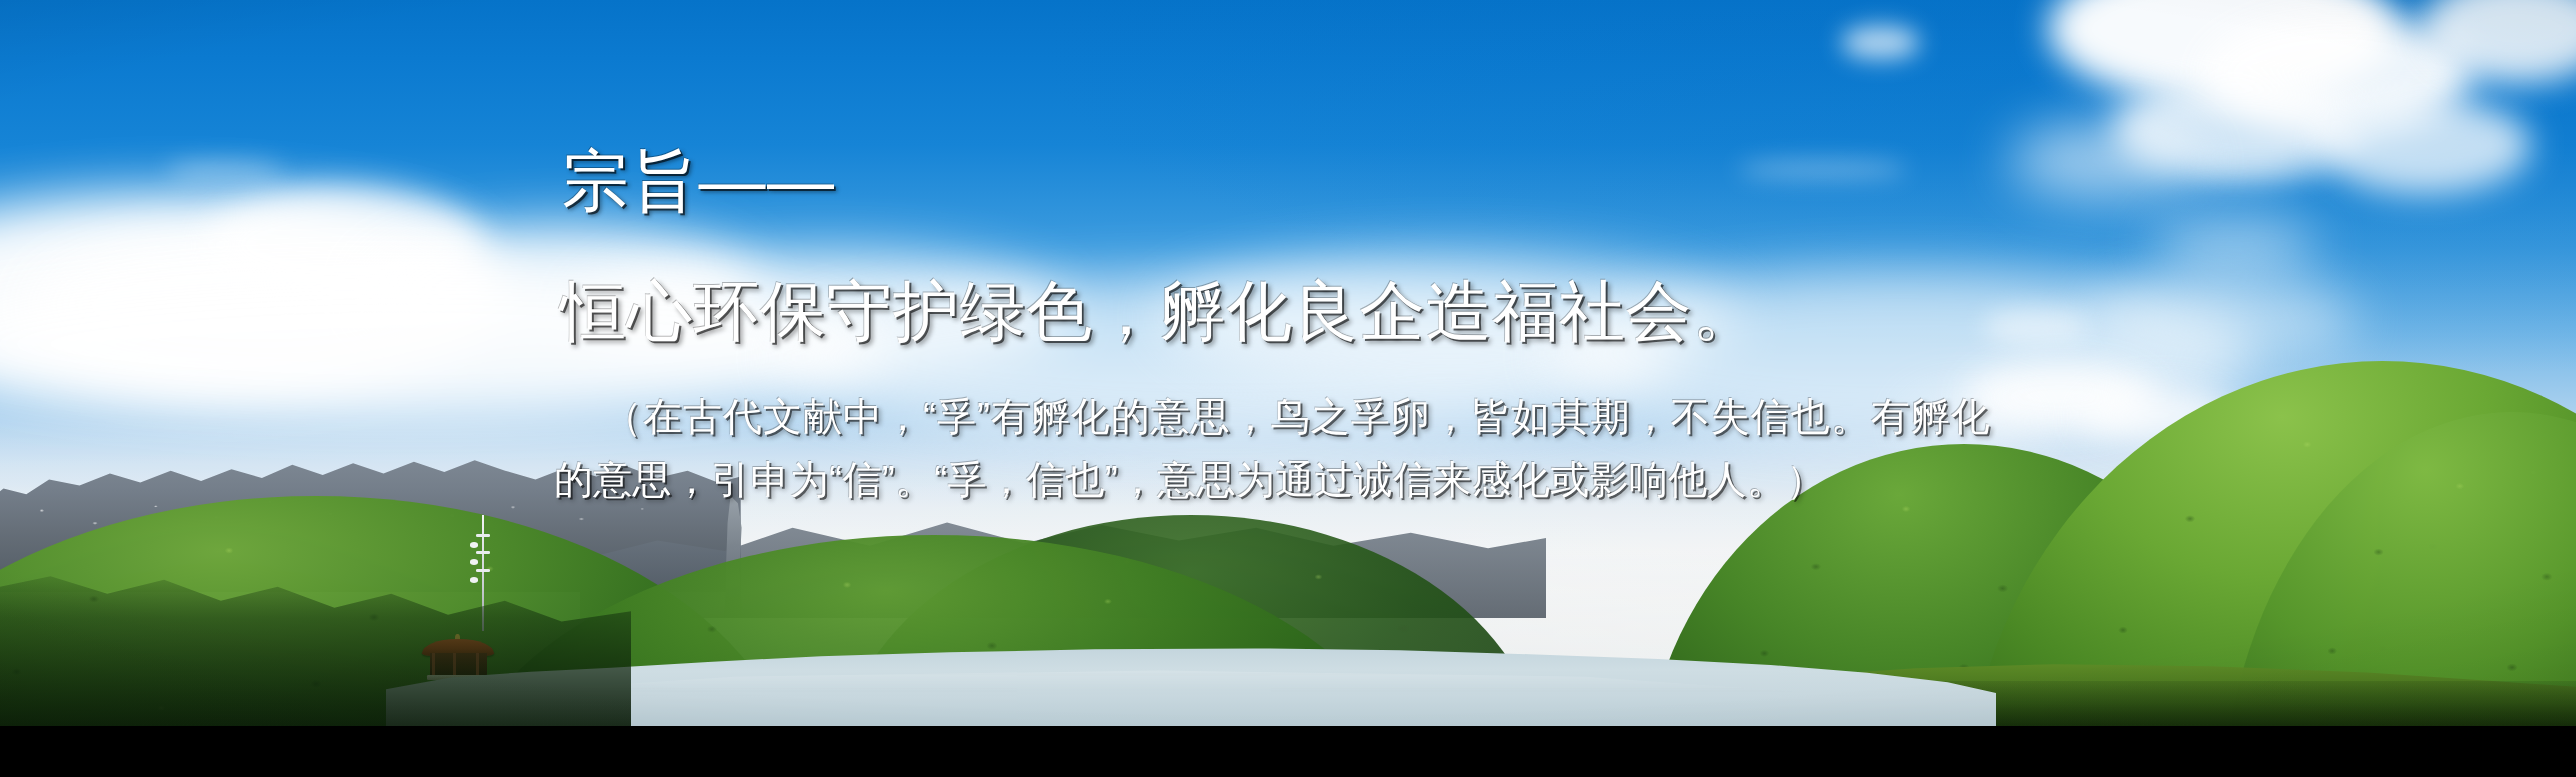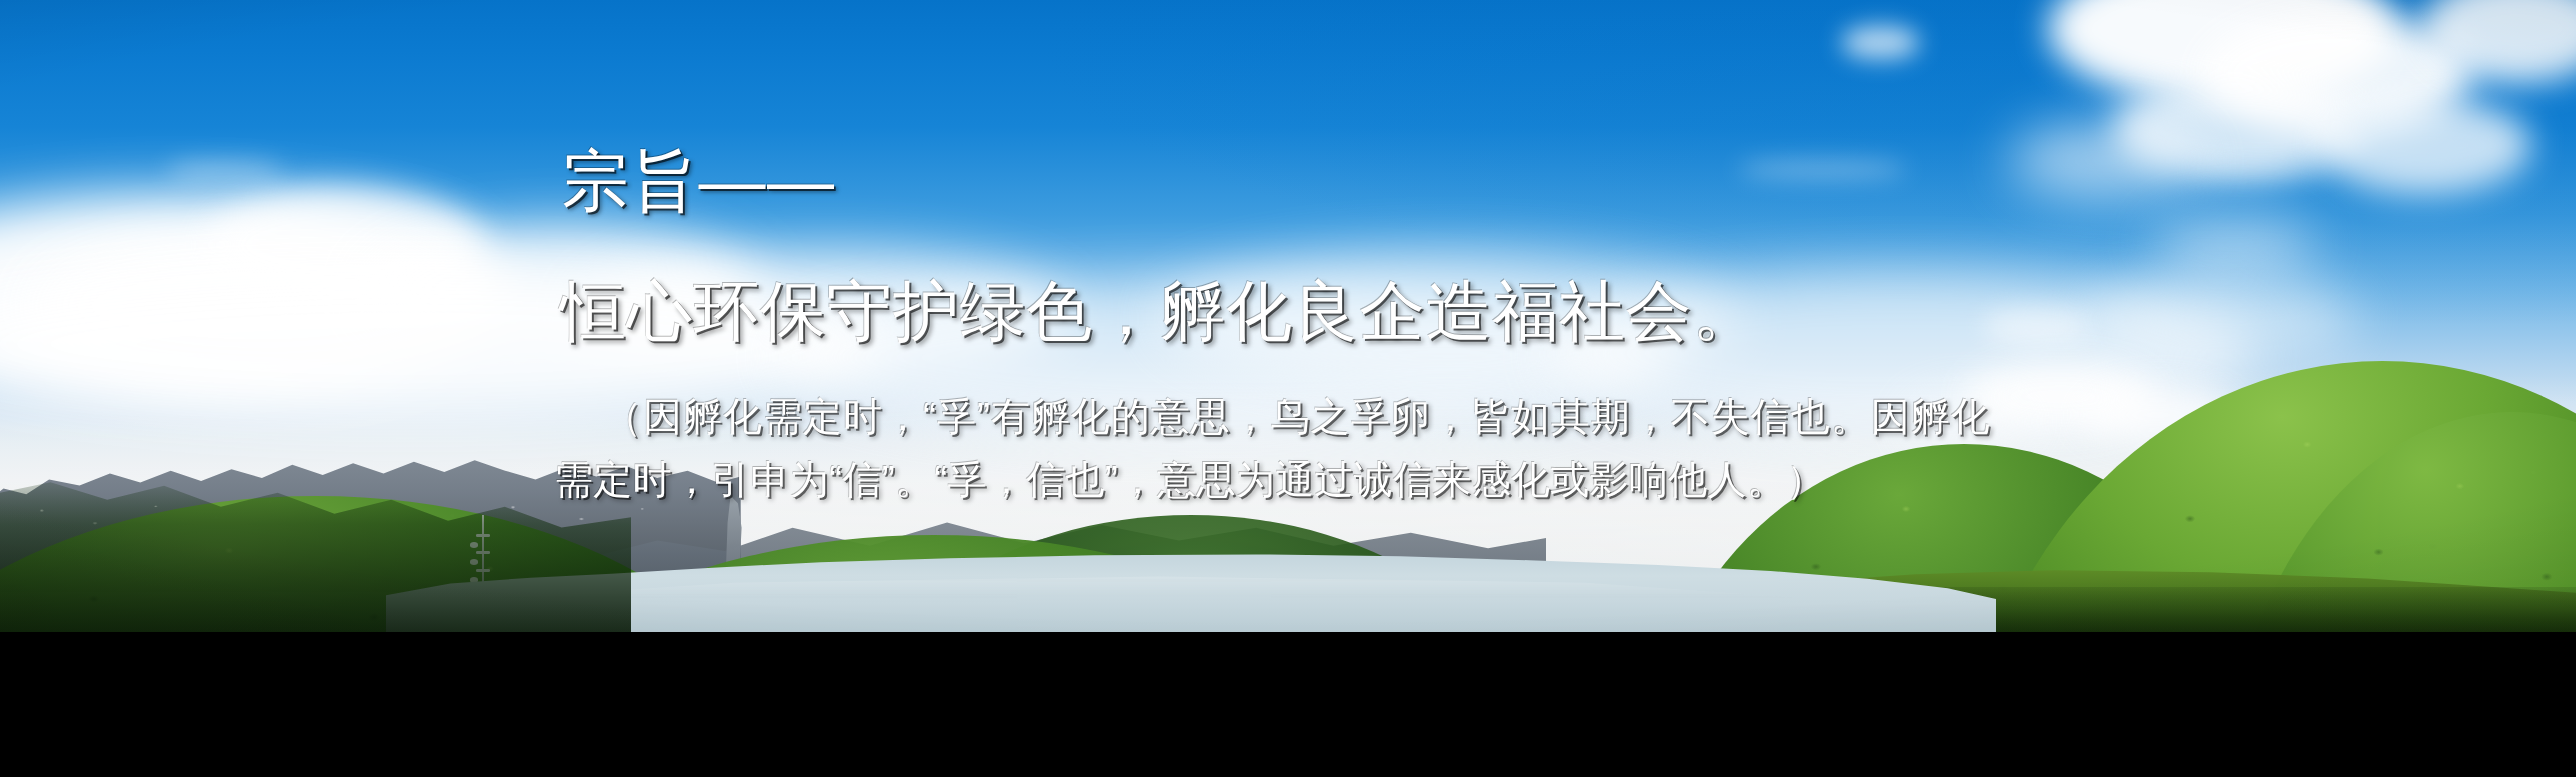--- a/index.html
+++ b/index.html
@@ -13,7 +13,7 @@
 
   .banner{
     position:relative;
-    width:2576px; height:632px;
+    width:2576px; height:726px;
     overflow:hidden;
   }
 

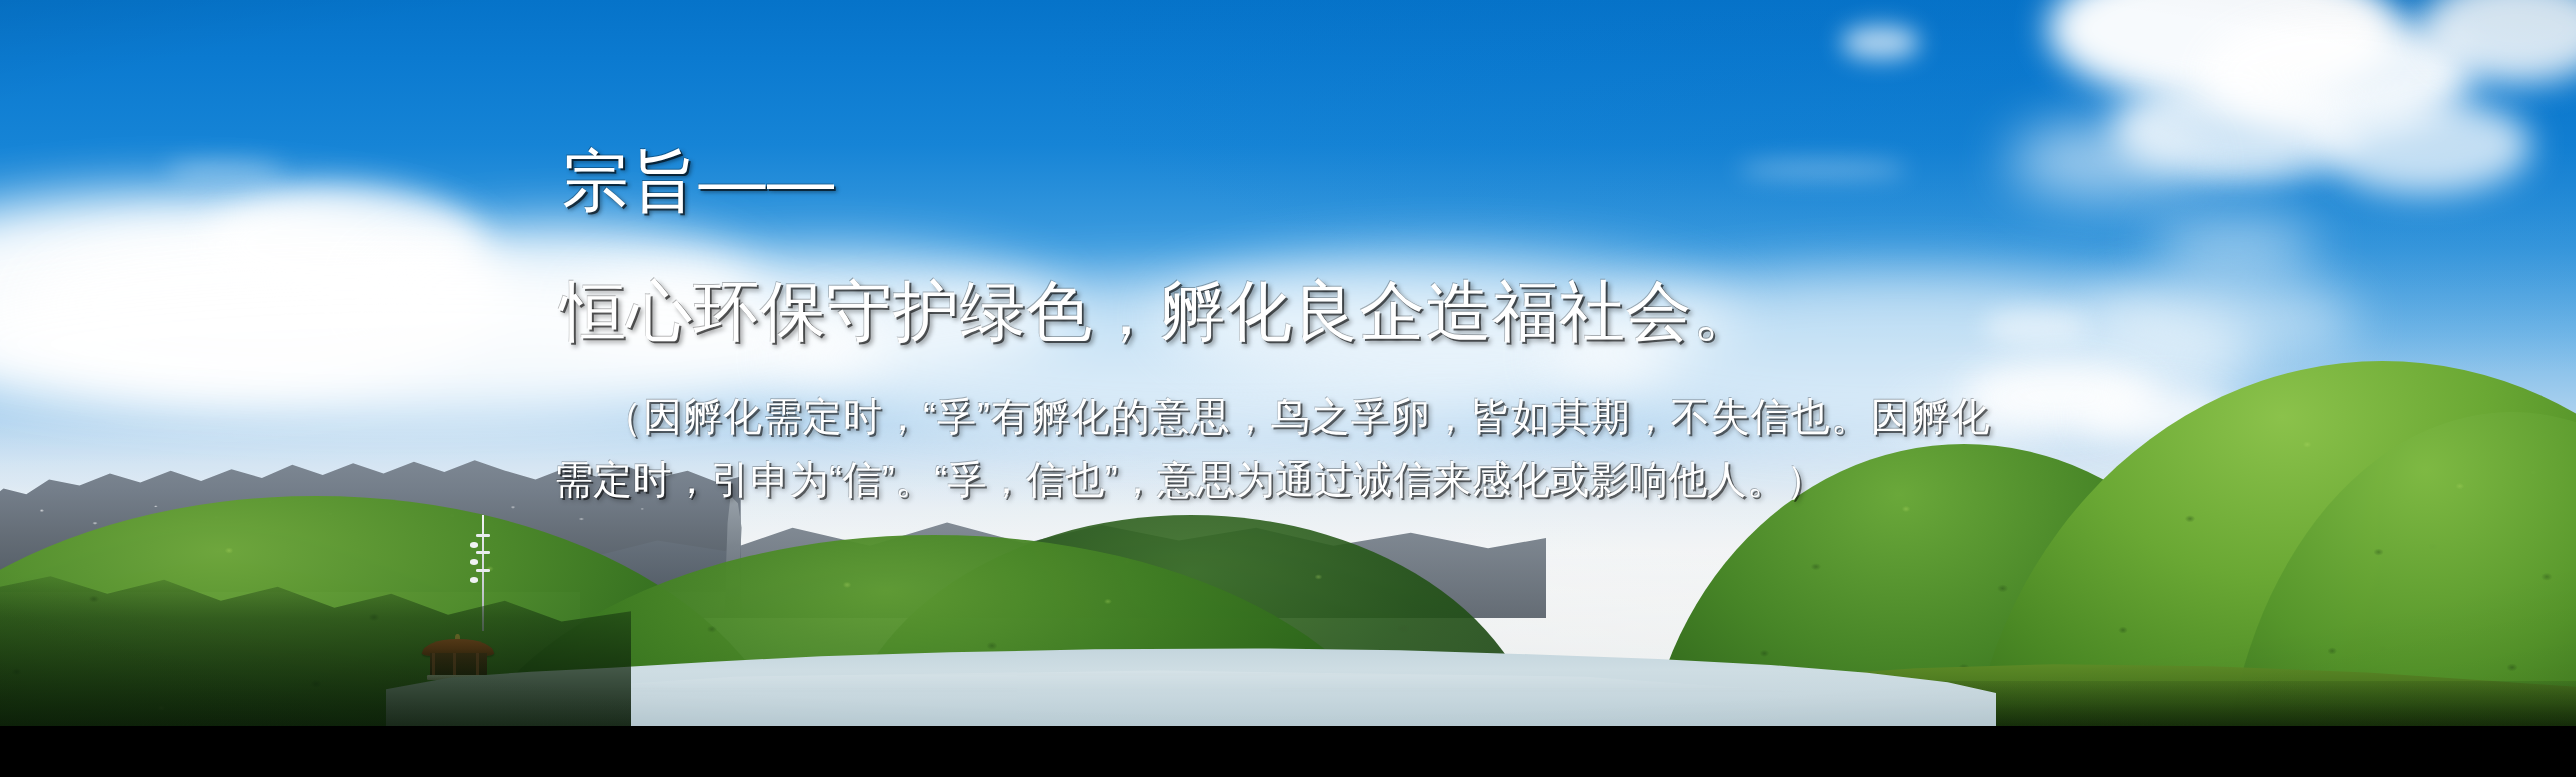--- a/index.html
+++ b/index.html
@@ -414,7 +414,7 @@
 
     <div class="sg-slogan">恒心环保守护绿色，孵化良企造福社会。</div>
 
-    <div class="sg-note">（因孵化需定时，“孚”有孵化的意思，鸟之孚卵，皆如其期，不失信也。因孵化需定时，引申为“信”。“孚，信也”，意思为通过诚信来感化或影响他人。）</div>
+    <div class="sg-note">（在古代文献中，“孚”有孵化的意思，鸟之孚卵，皆如其期，不失信也。有孵化的意思，引申为“信”。“孚，信也”，意思为通过诚信来感化或影响他人。）</div>
   </div>
 
 </div>

